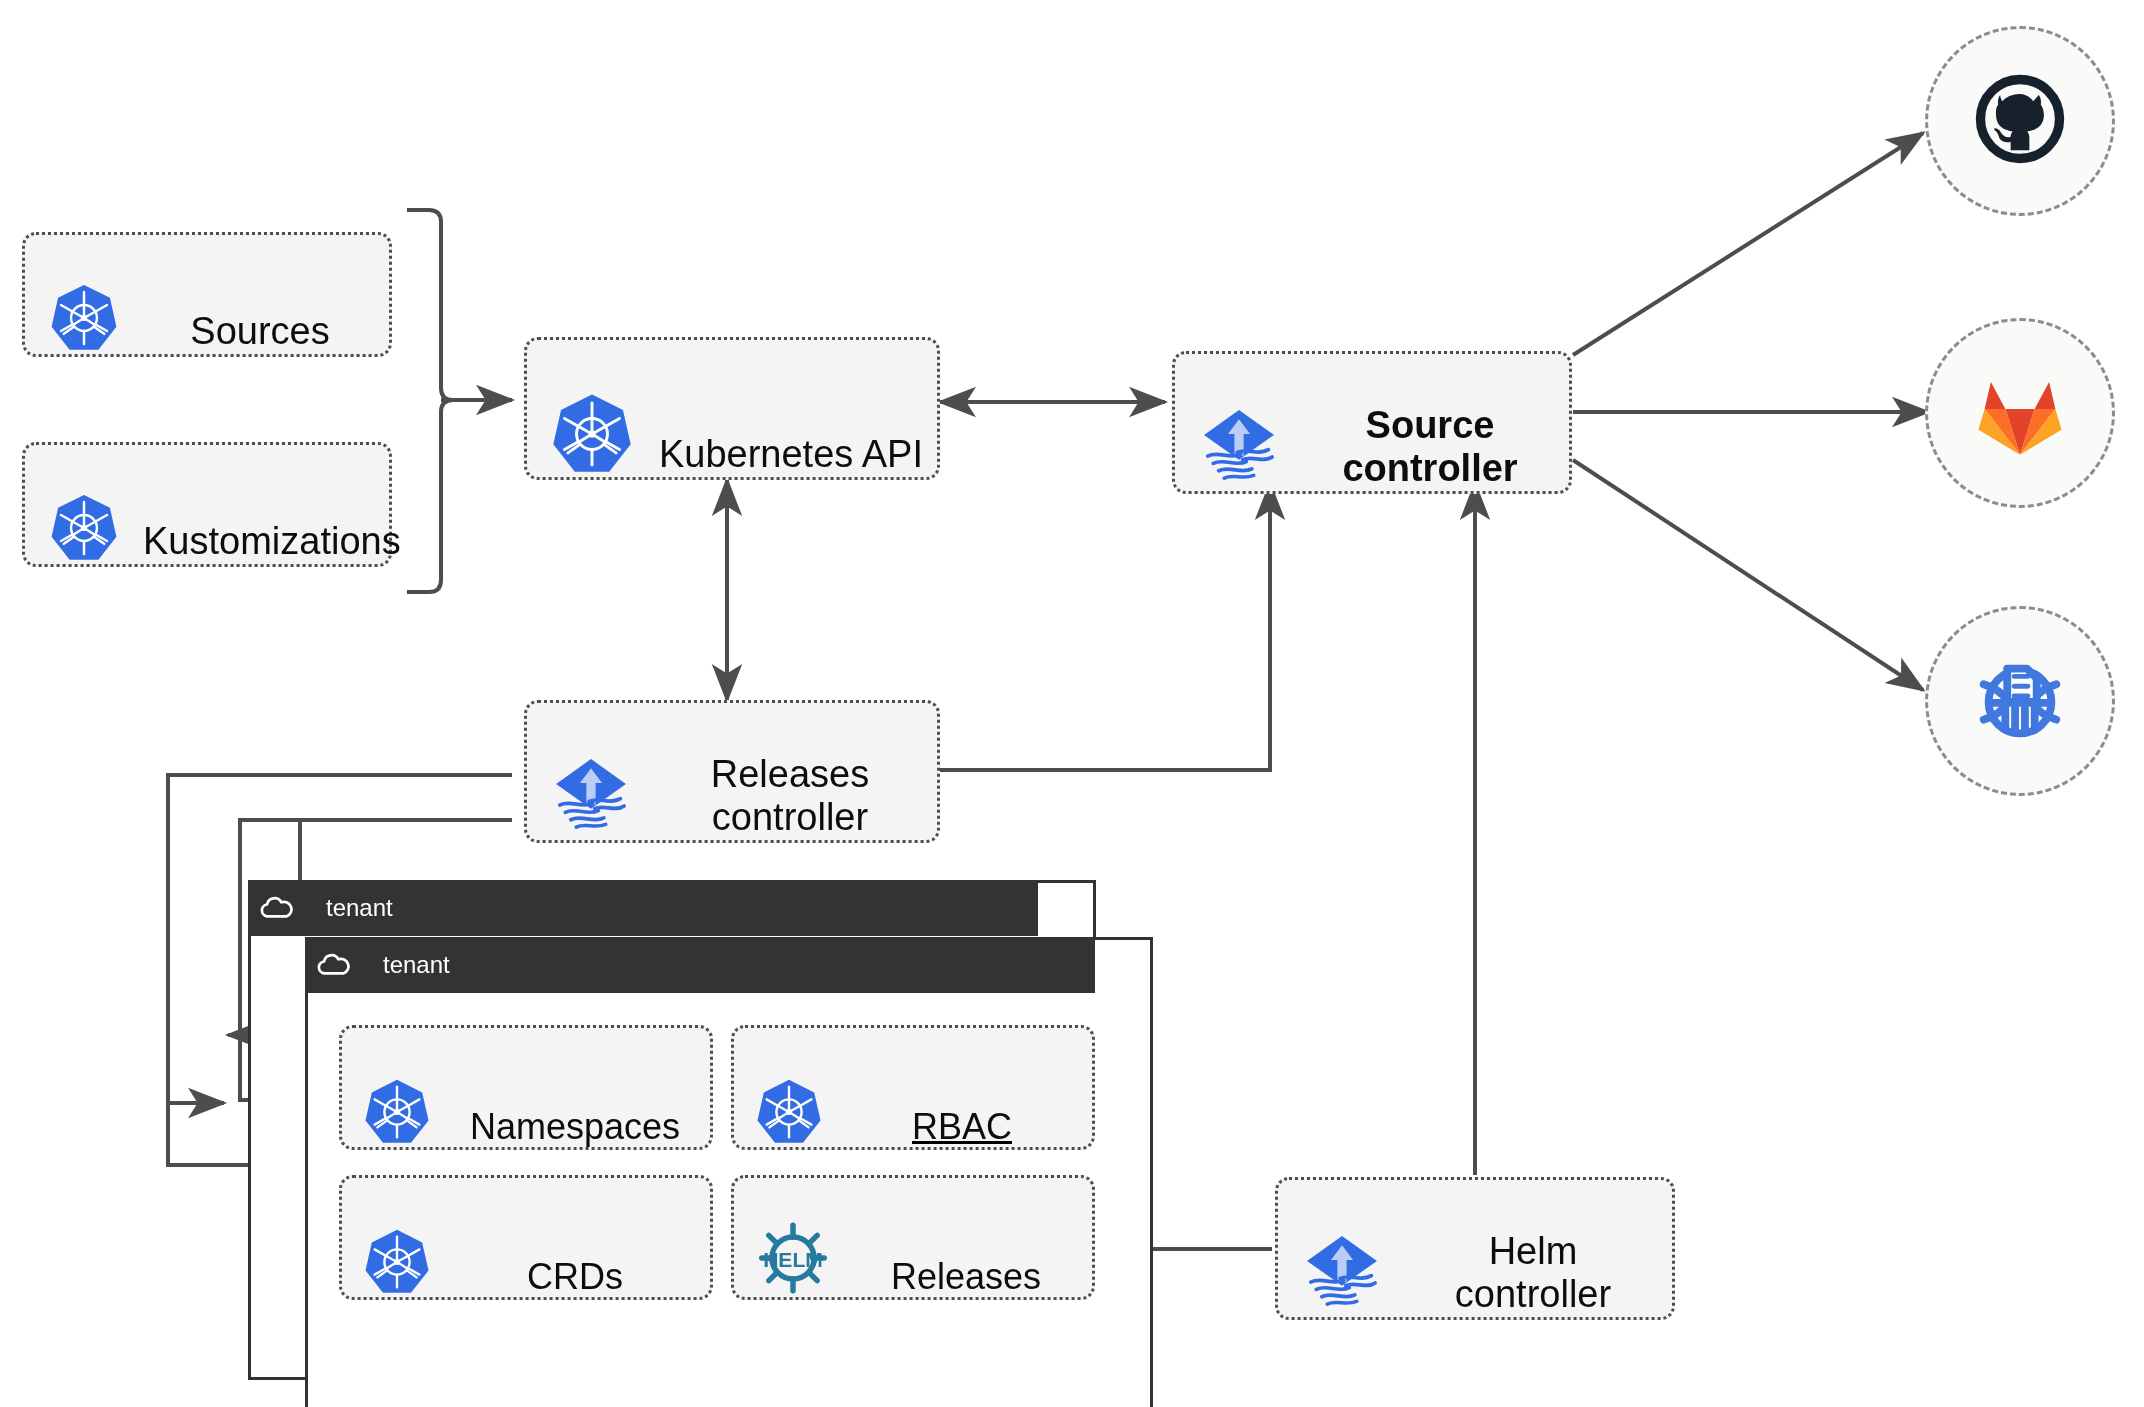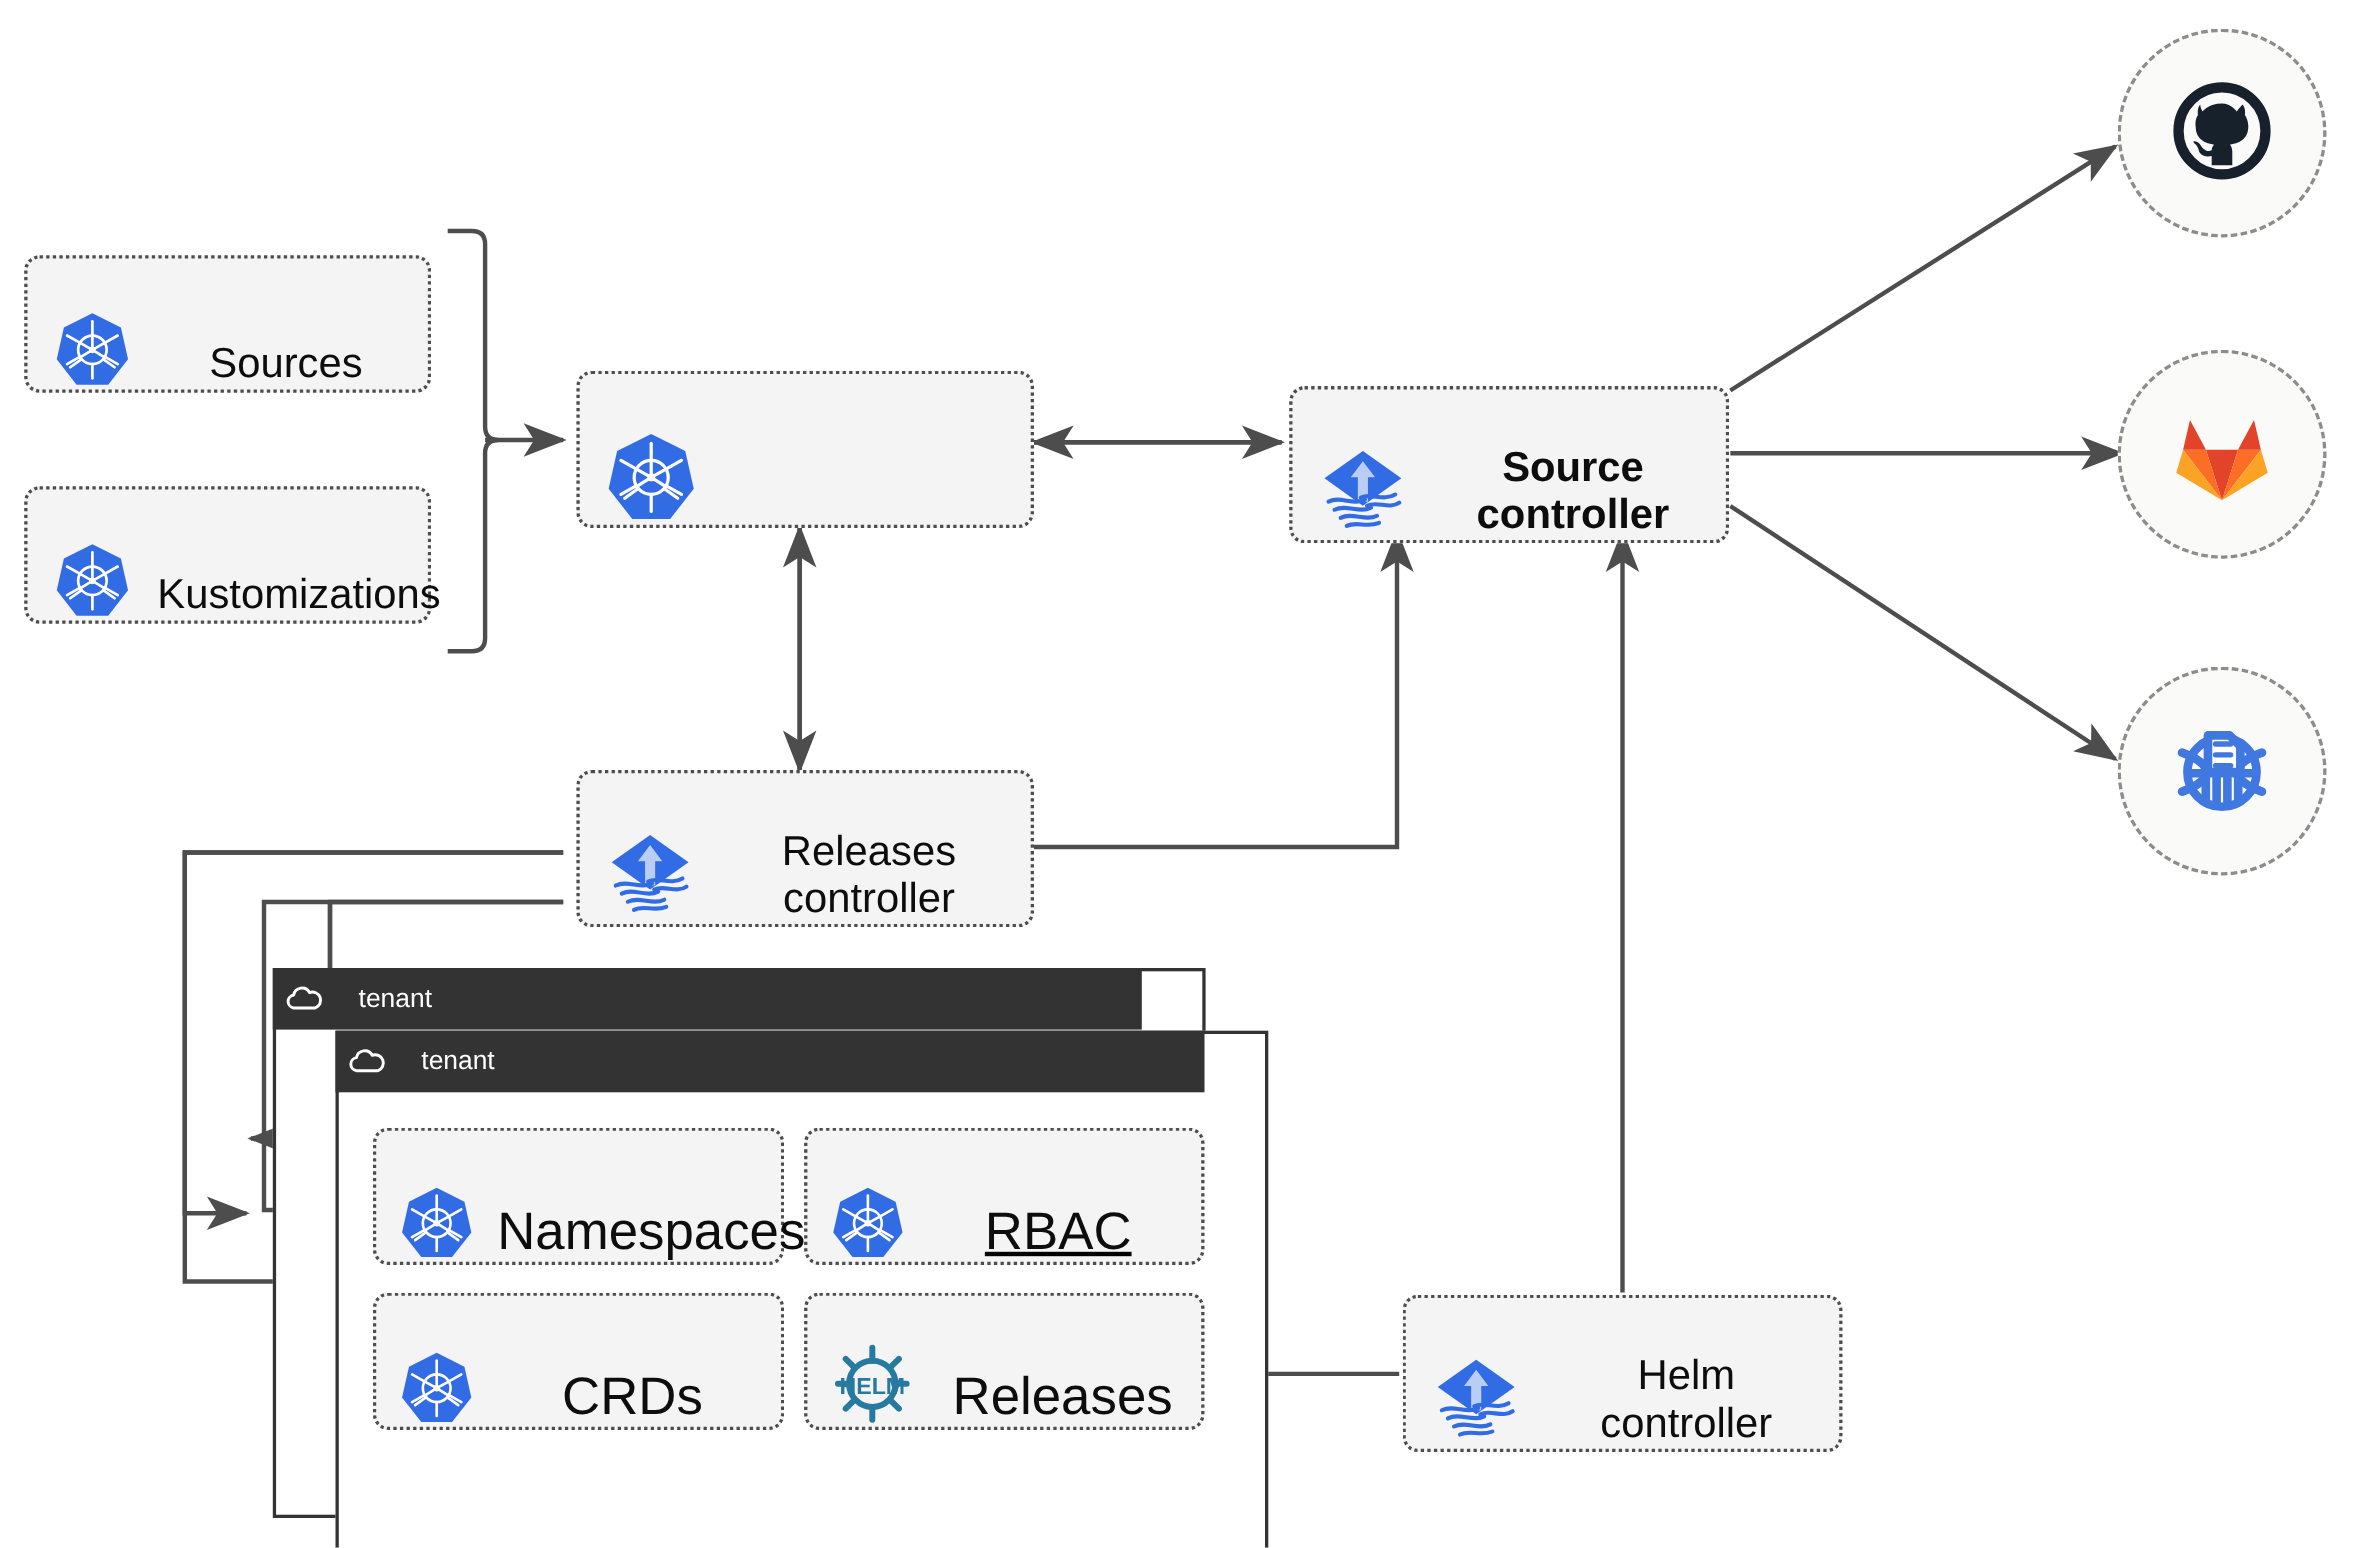--- a/index.html
+++ b/index.html
@@ -245,6 +245,7 @@
         </g>
       </svg>
     </span>
+    <span class="node-label">Kubernetes API</span>
   </div>
 
   <div class="node" style="left:1172px; top:351px; width:400px; height:143px;font-weight:bold;">

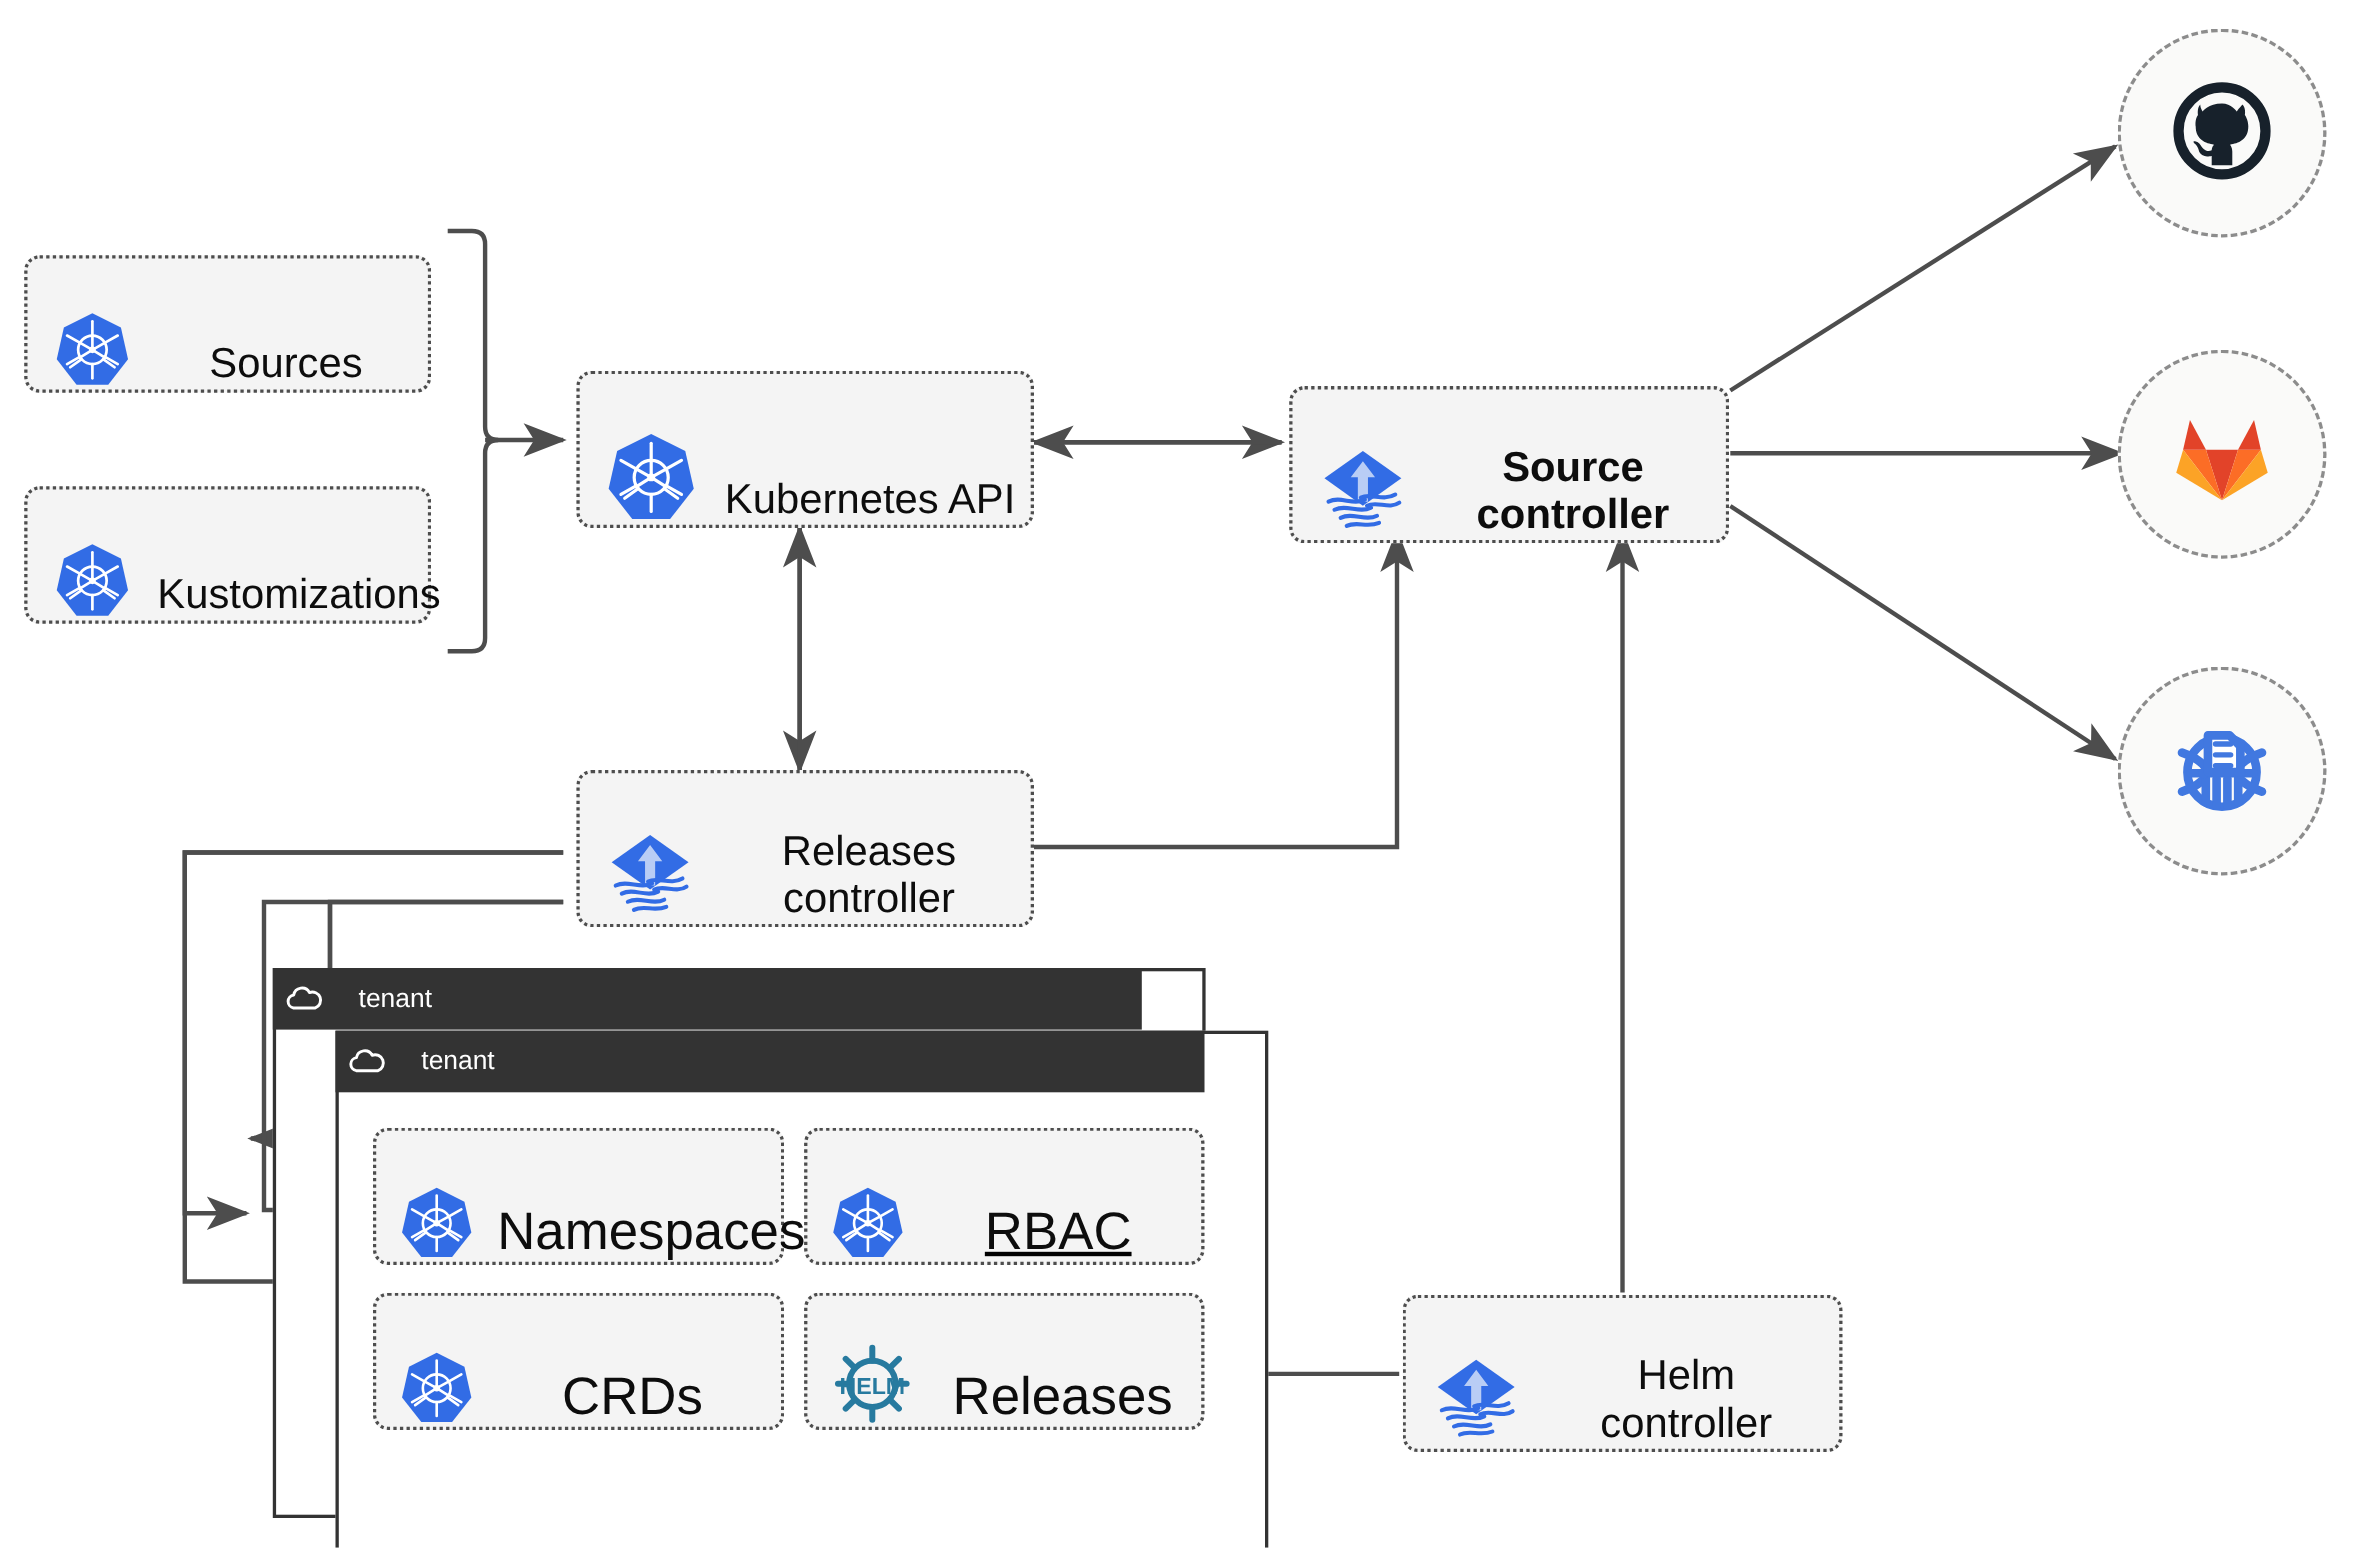--- a/index.html
+++ b/index.html
@@ -99,7 +99,7 @@
     white-space: nowrap;
   }
 
-  .inner-node .node-label { font-size: 48px; }
+  .inner-node .node-label { font-size: 36px; }
 </style>
 </head>
 <body>

